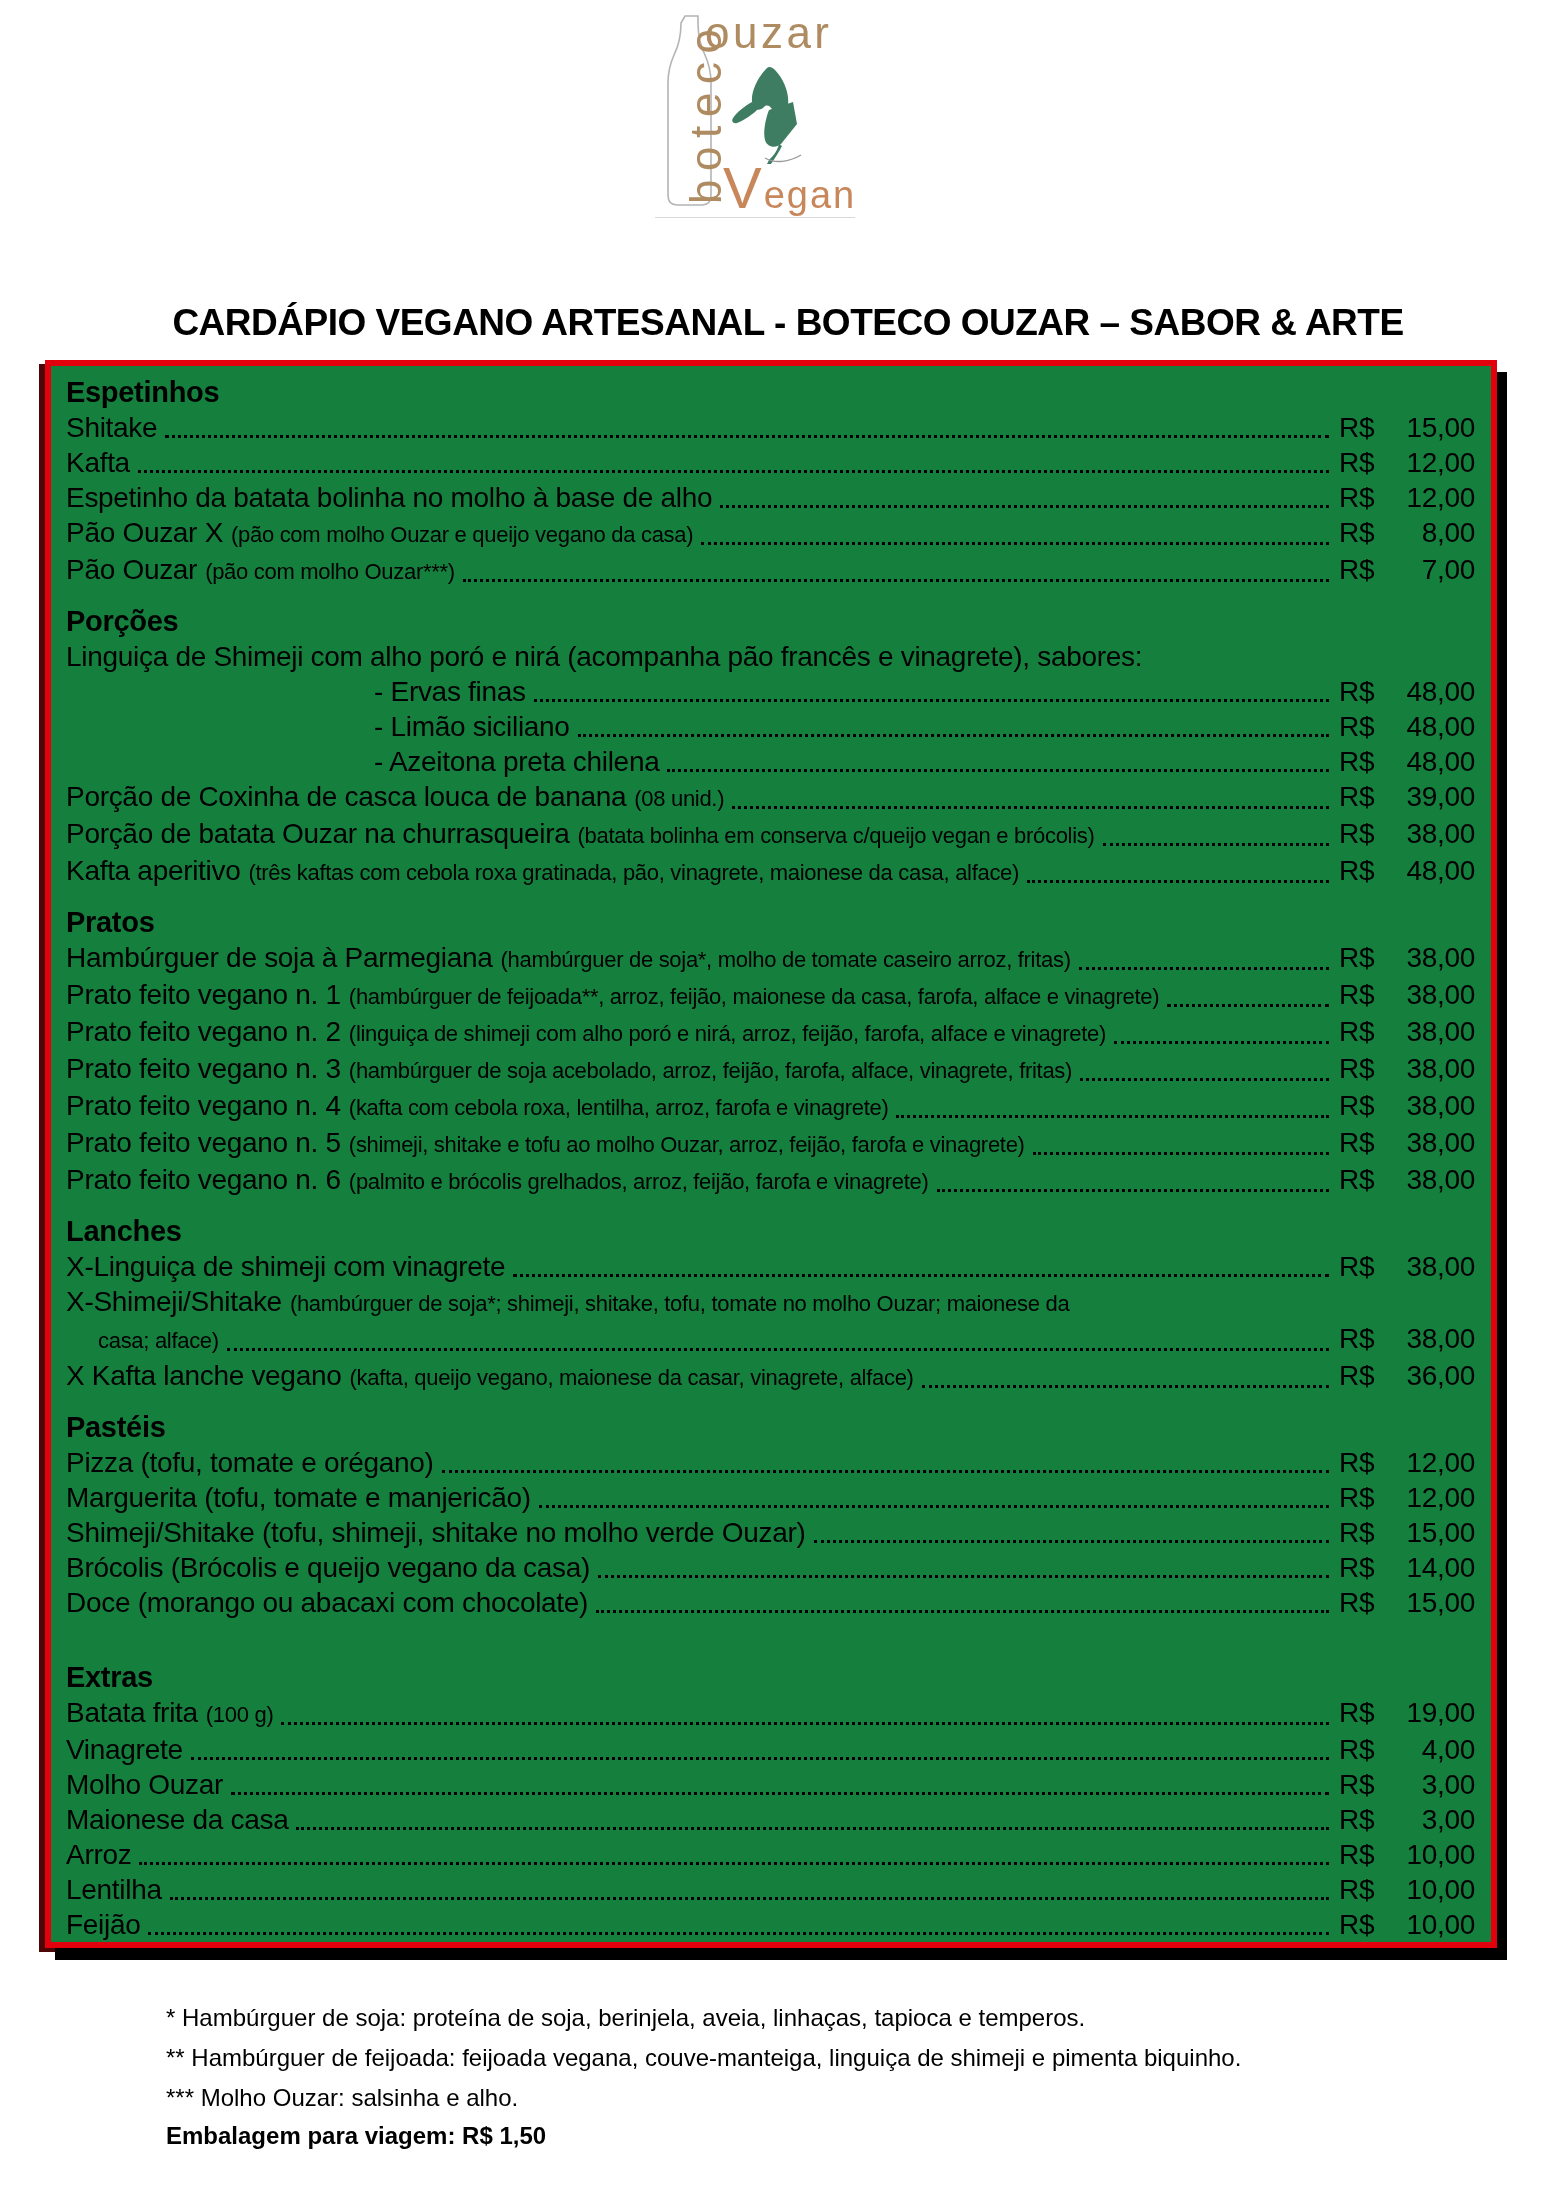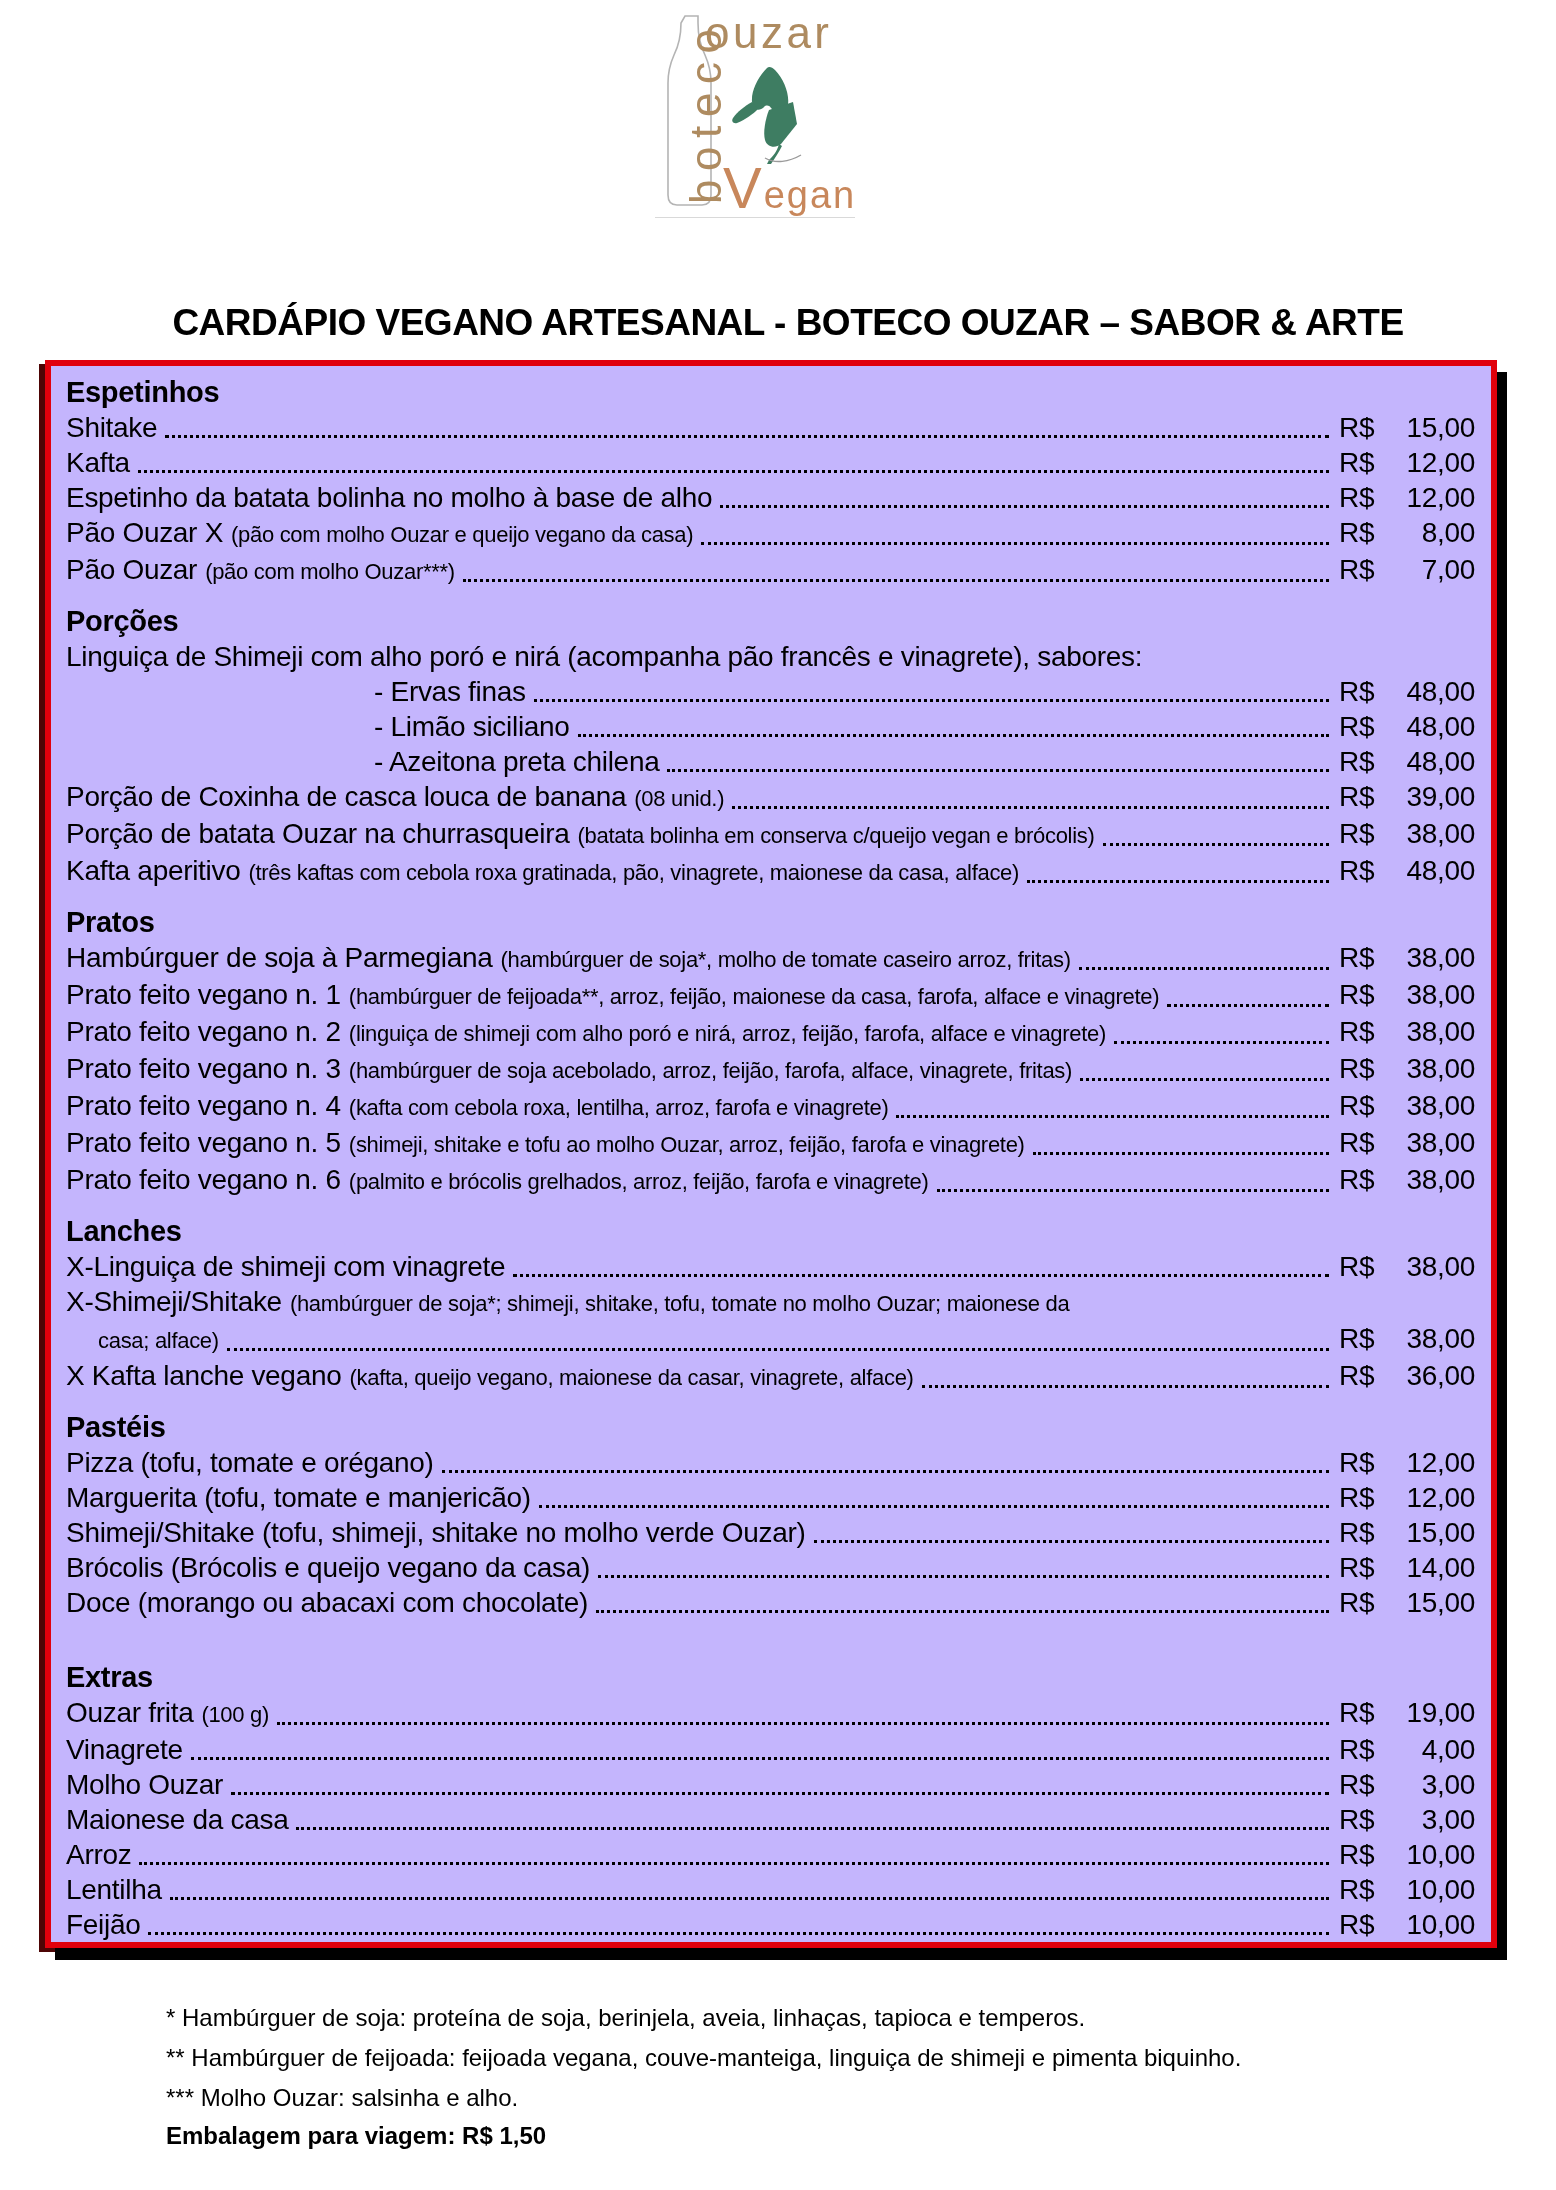--- a/index.html
+++ b/index.html
@@ -33,7 +33,7 @@
     border: 6px solid #e1000c;
     box-shadow: 10px 12px 0 #000000, -6px 4px 0 #4d0505;
     padding: 8px 16px 8px 15px;
-    background: #c4b5fd;
+    background: #15803d;
     overflow: hidden;
   }
   .section { margin-top: 14px; }

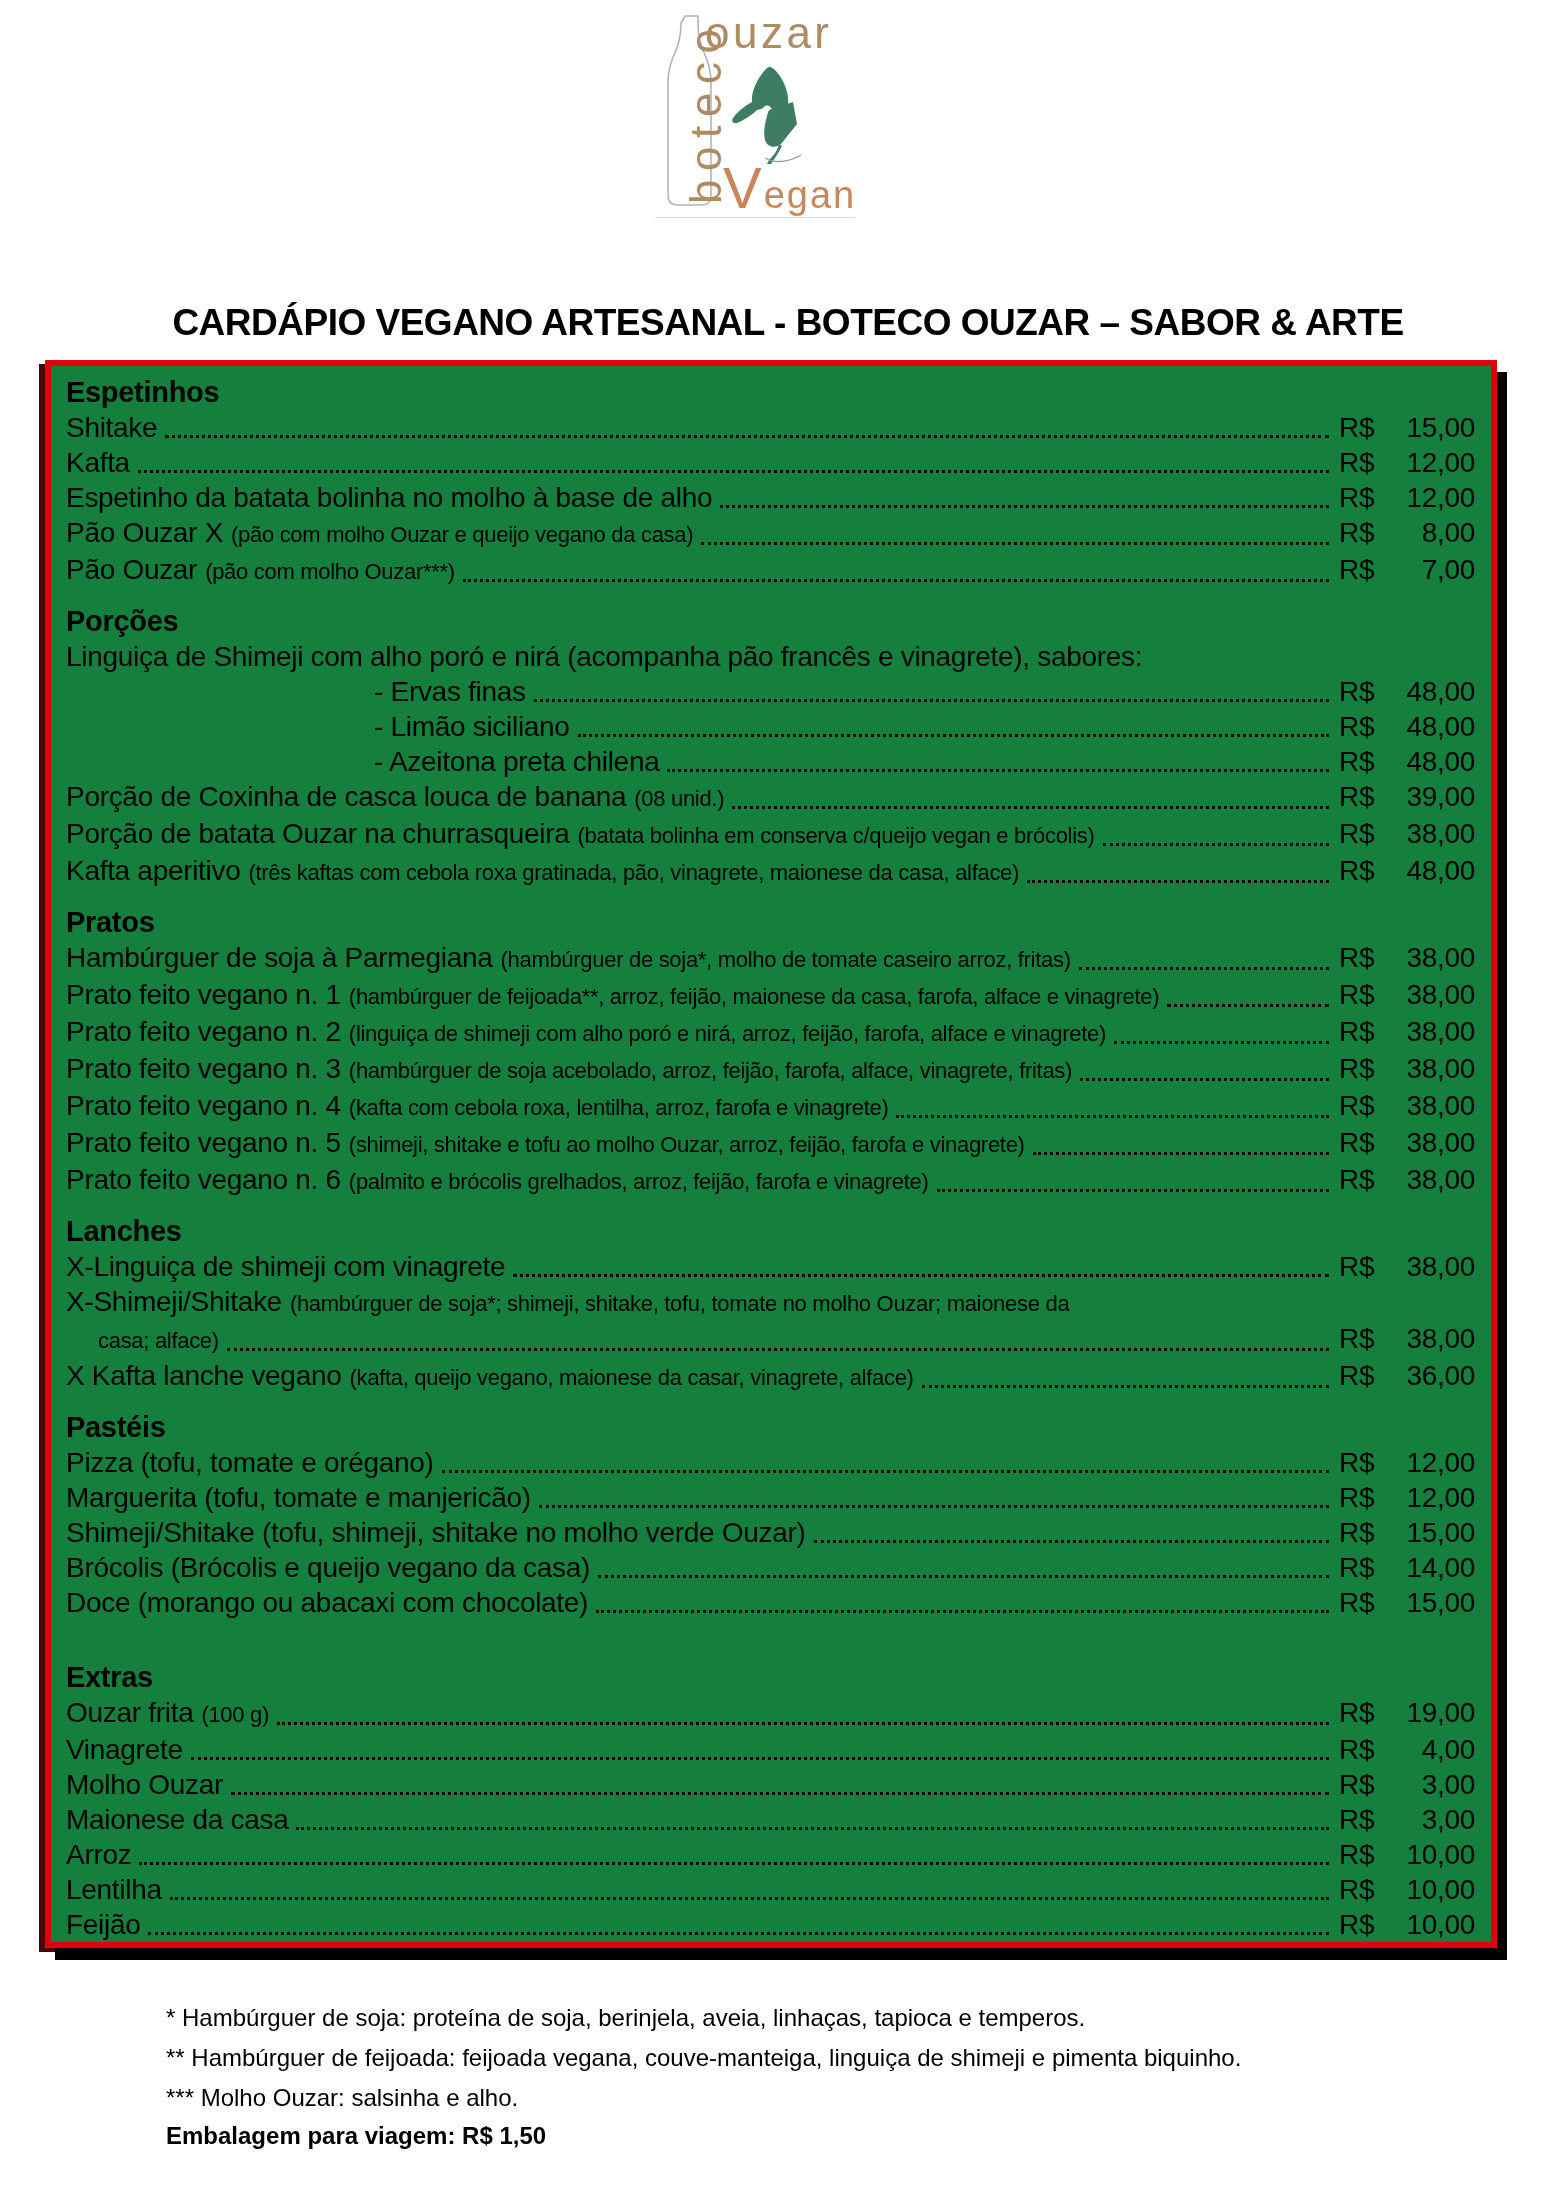--- a/index.html
+++ b/index.html
@@ -345,7 +345,7 @@
       <div class="section gap-before">
         <div class="sec-header">Extras</div>
         <div class="row">
-          <span class="name">Ouzar frita</span>
+          <span class="name">Batata frita</span>
           <span class="desc">(100 g)</span>
           <span class="dots"></span>
           <span class="price">

